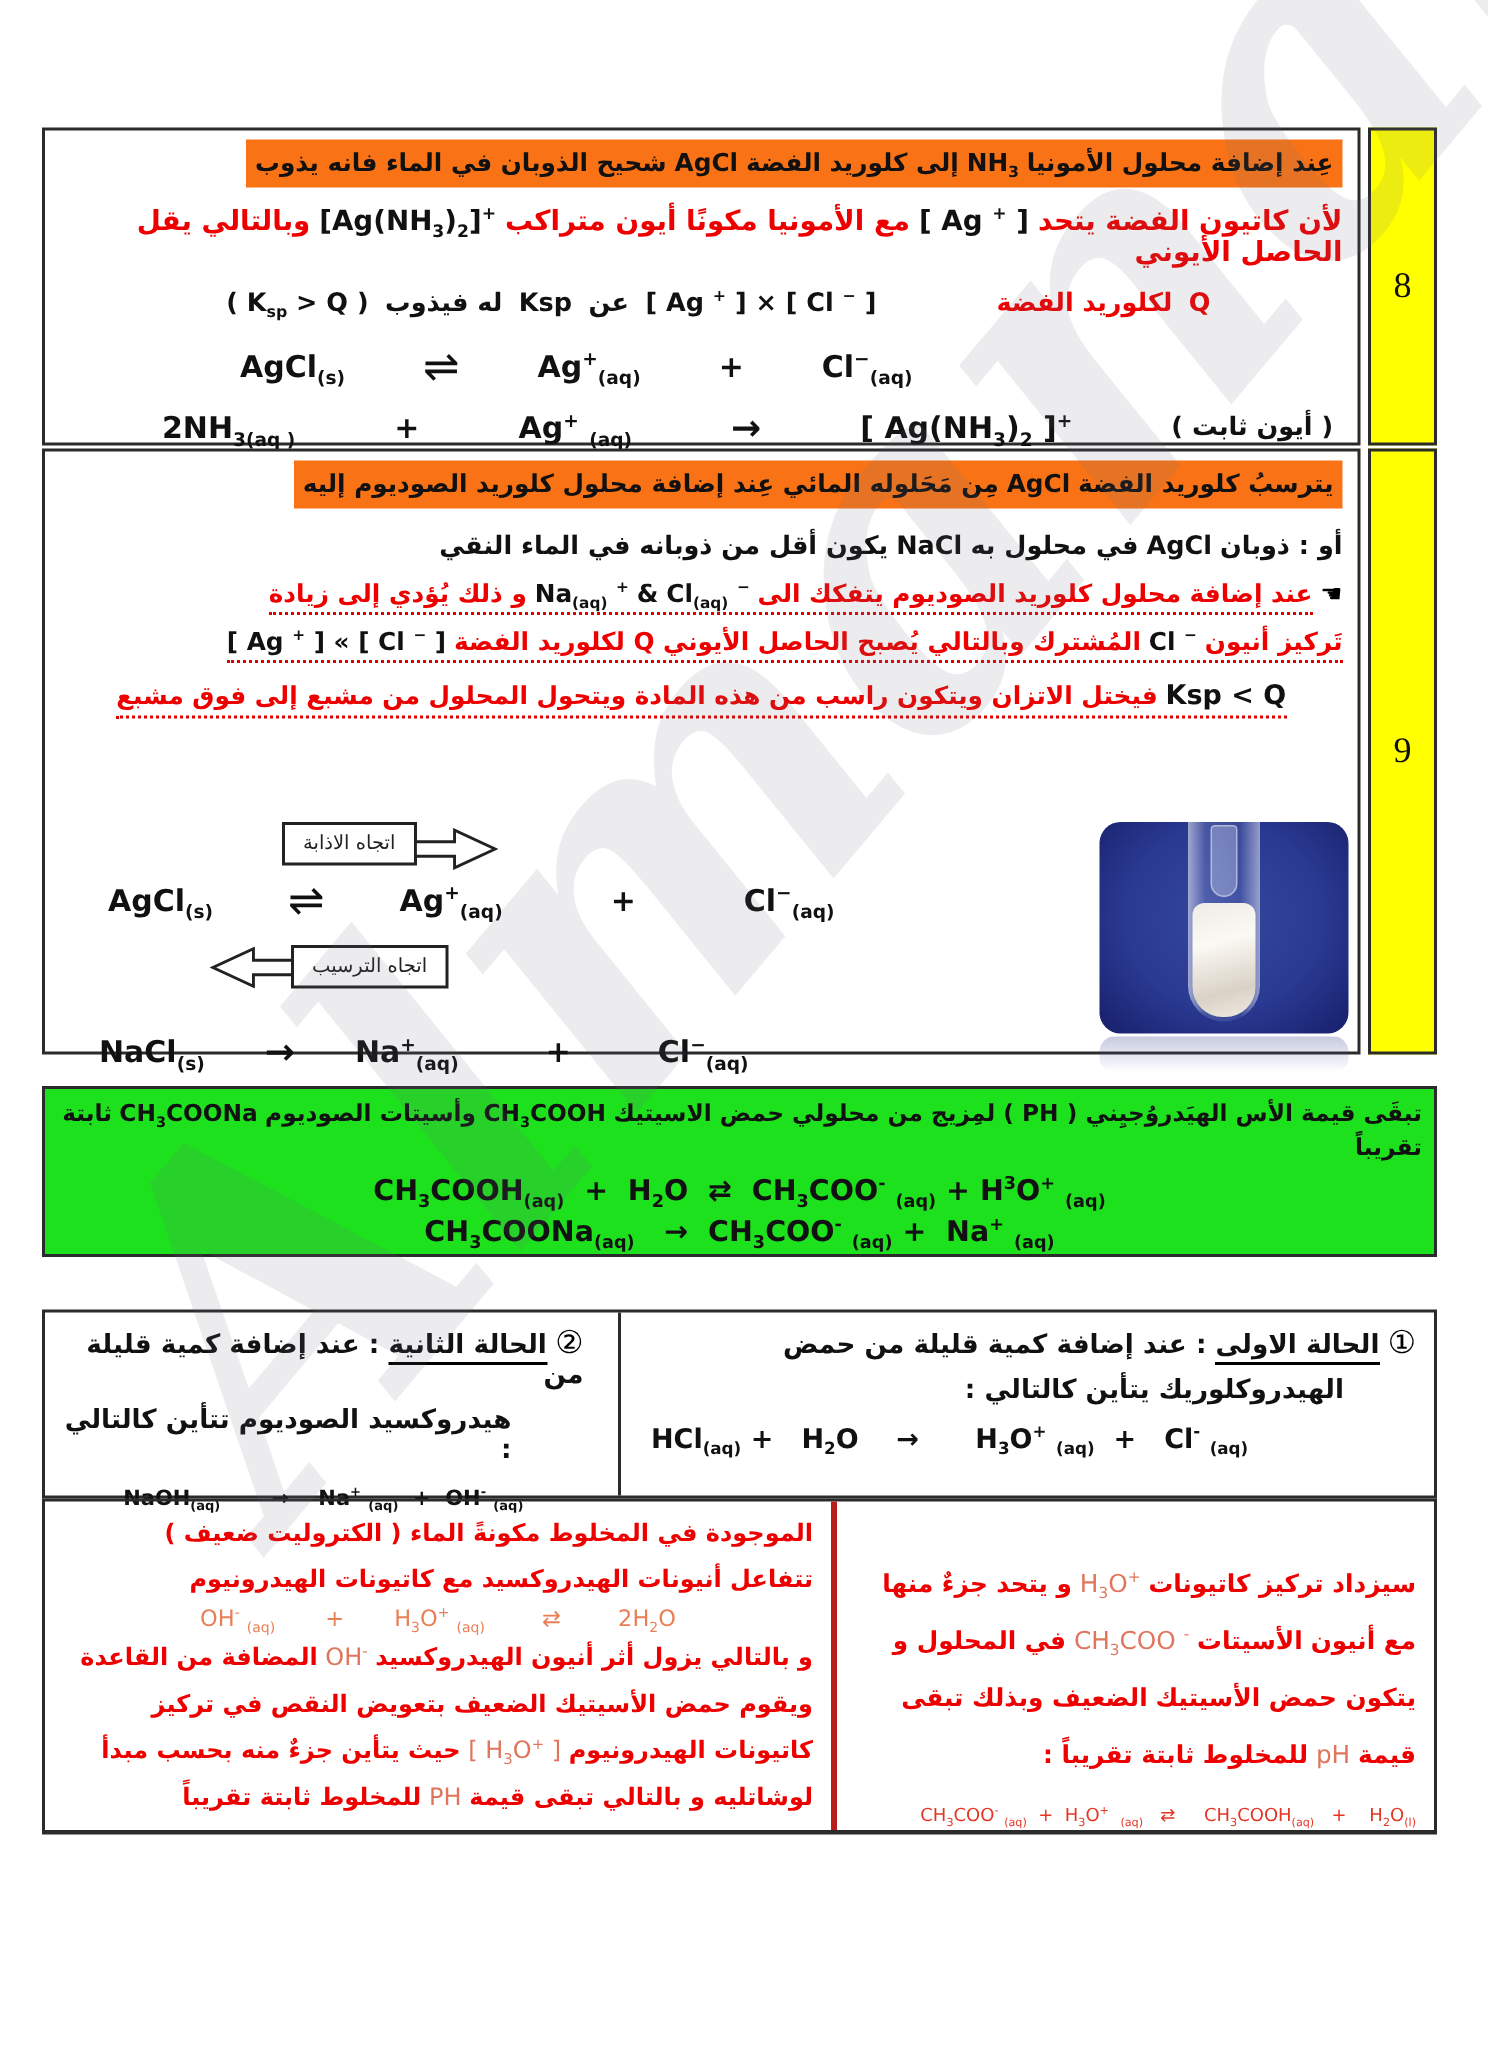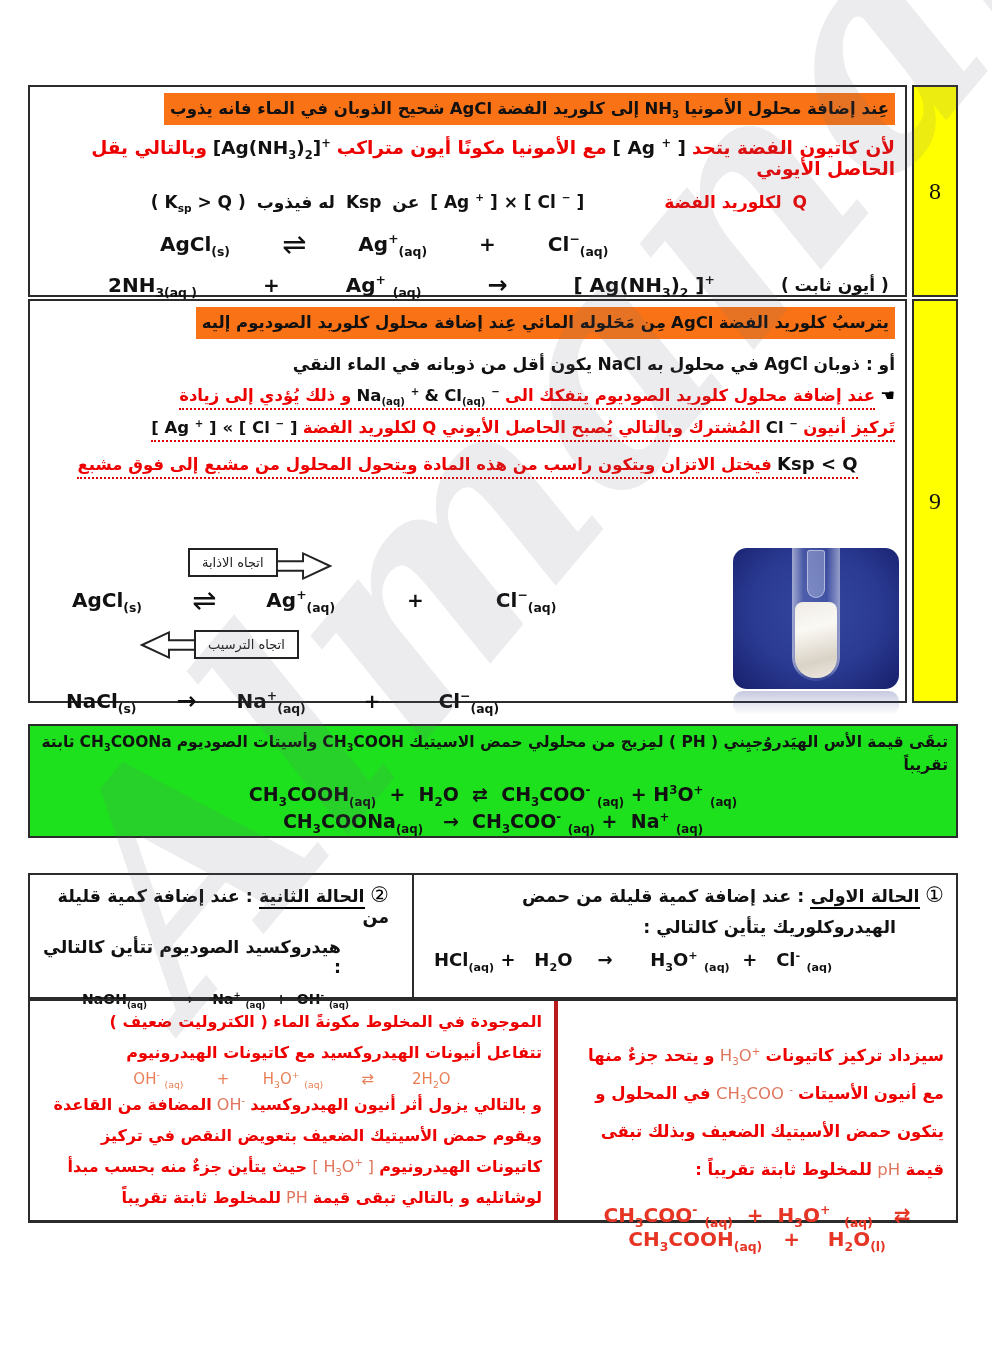--- a/index.html
+++ b/index.html
@@ -93,7 +93,7 @@
   #rowB .cell { direction:rtl; text-align:right; position:relative; }
   .b-right { width:402px; border-left:4px solid #b91c1c; padding:36px 12px 0; font-size:16.5px; }
   .b-right .tl { line-height:2.3; }
-  .b-right .eq { text-align:center; font-size:20px; font-weight:bold; color:#e63524; margin-top:14px; }
+  .b-right .eq { text-align:right; font-size:12px; font-weight:normal; color:#e63524; margin-top:14px; }
   .b-left { flex:1; padding:6px 12px 0; font-size:16px; }
   .b-left .tl { line-height:1.92; }
   .b-left .eq { text-align:center; font-size:15px; font-weight:normal; color:#e87f56; margin:2px 0; }

